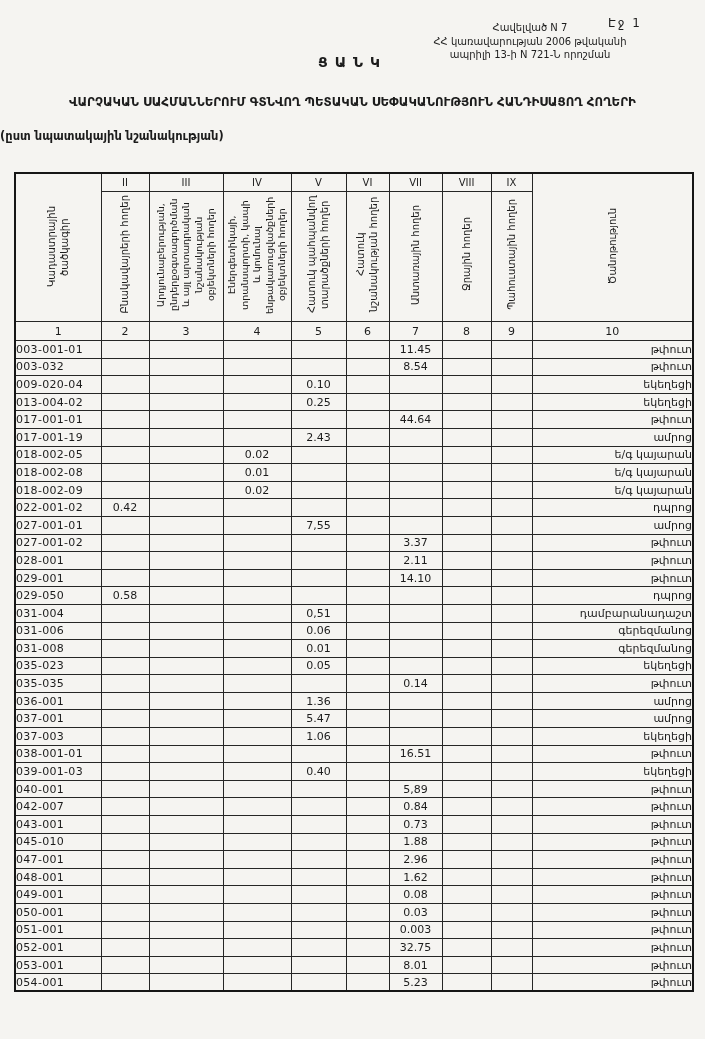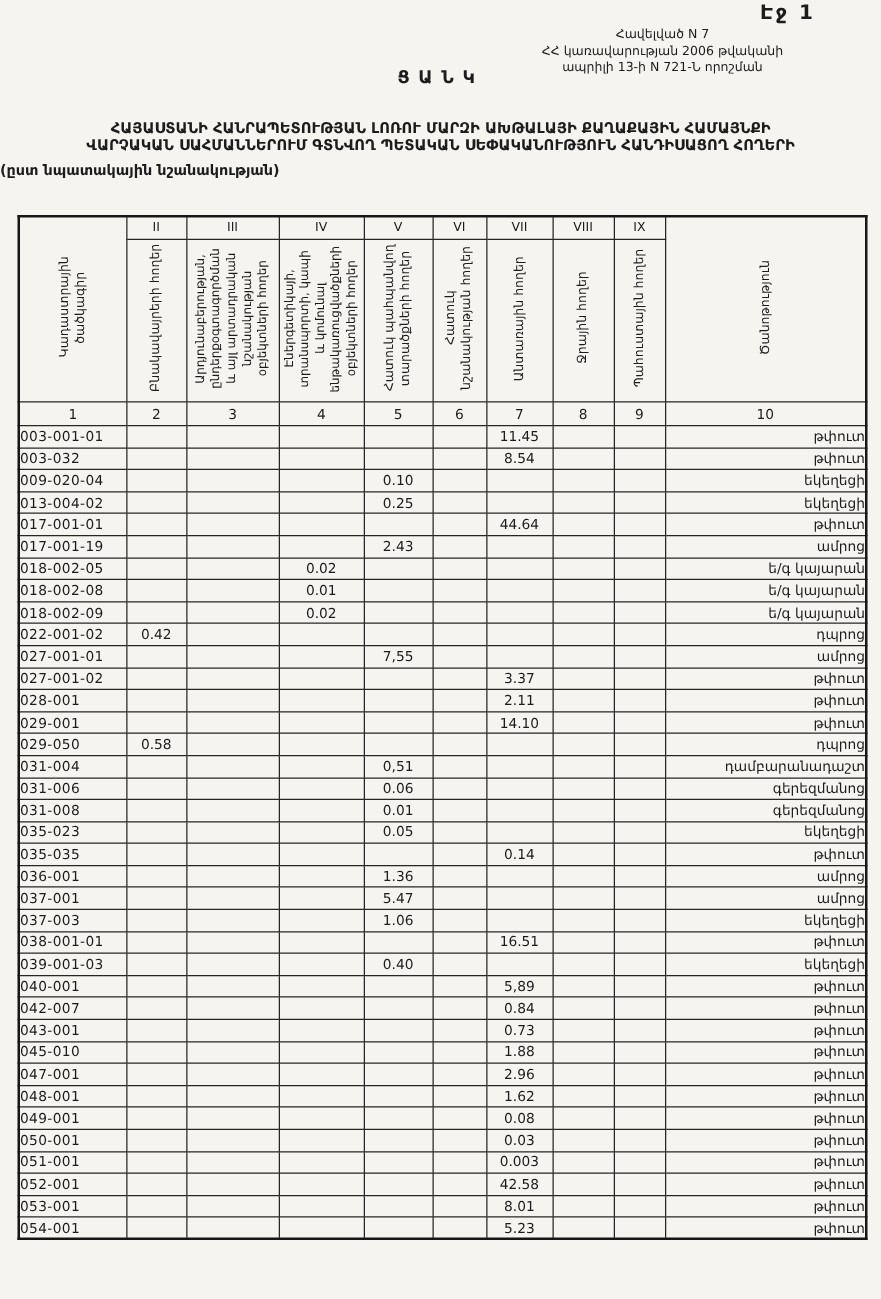--- a/index.html
+++ b/index.html
@@ -11,8 +11,8 @@
     overflow:hidden;
   }
   .page-num {
-    position:absolute; top:0; left:608px; width:90px;
-    font-size:16px; font-weight:bold; letter-spacing:2px;
+    position:absolute; top:16px; left:608px; width:90px;
+    font-size:12px; font-weight:normal; letter-spacing:2px;
   }
   .annex {
     position:absolute; top:21px; left:355px; width:350px;

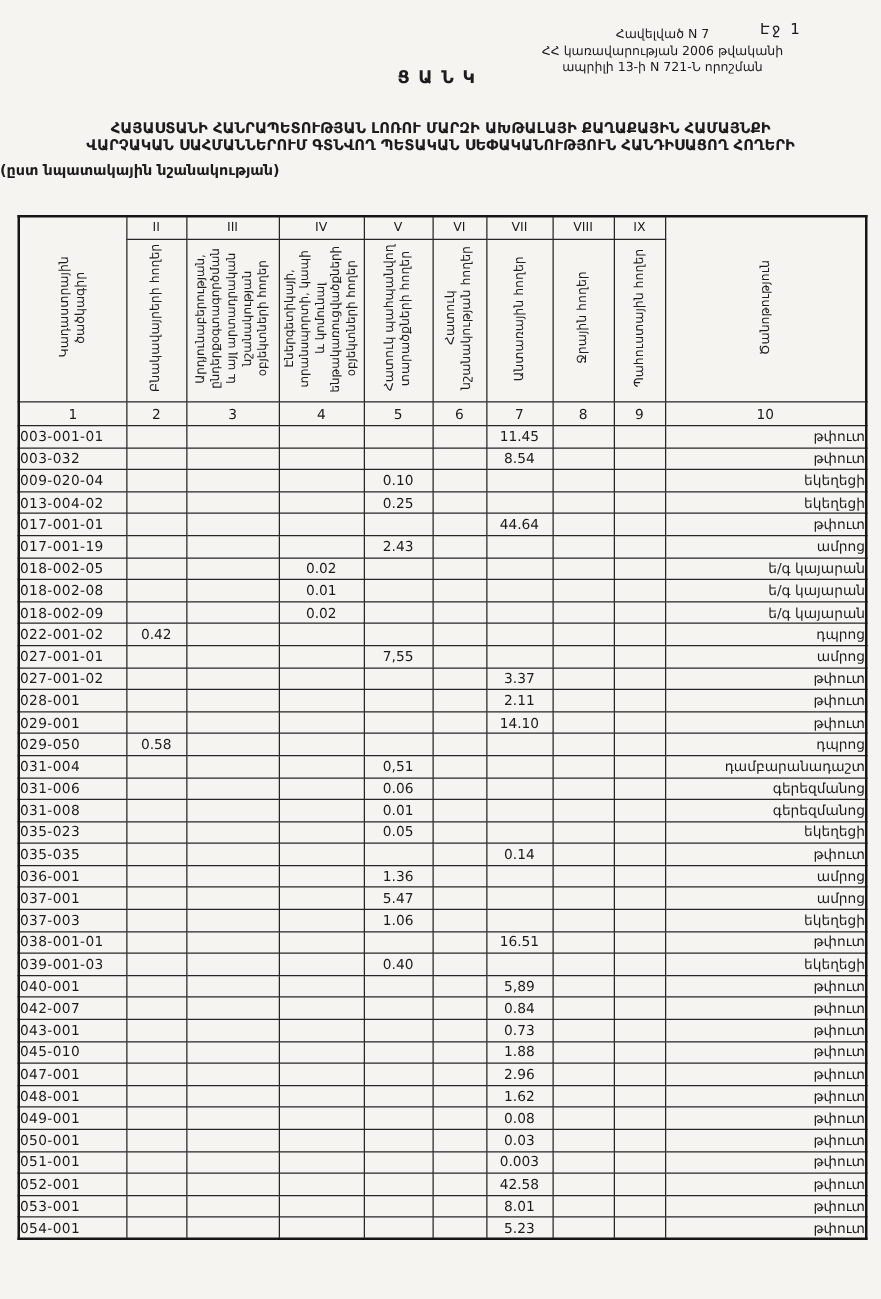--- a/index.html
+++ b/index.html
@@ -74,7 +74,6 @@
 <div class="doc-title">ՑԱՆԿ</div>
 
 <div class="doc-subtitle">
-  <div>ՀԱՅԱՍՏԱՆԻ ՀԱՆՐԱՊԵՏՈՒԹՅԱՆ ԼՈՌՈՒ ՄԱՐԶԻ ԱԽԹԱԼԱՅԻ ՔԱՂԱՔԱՅԻՆ ՀԱՄԱՅՆՔԻ</div>
   <div>ՎԱՐՉԱԿԱՆ ՍԱՀՄԱՆՆԵՐՈՒՄ ԳՏՆՎՈՂ ՊԵՏԱԿԱՆ ՍԵՓԱԿԱՆՈՒԹՅՈՒՆ ՀԱՆԴԻՍԱՑՈՂ ՀՈՂԵՐԻ</div>
 </div>
 

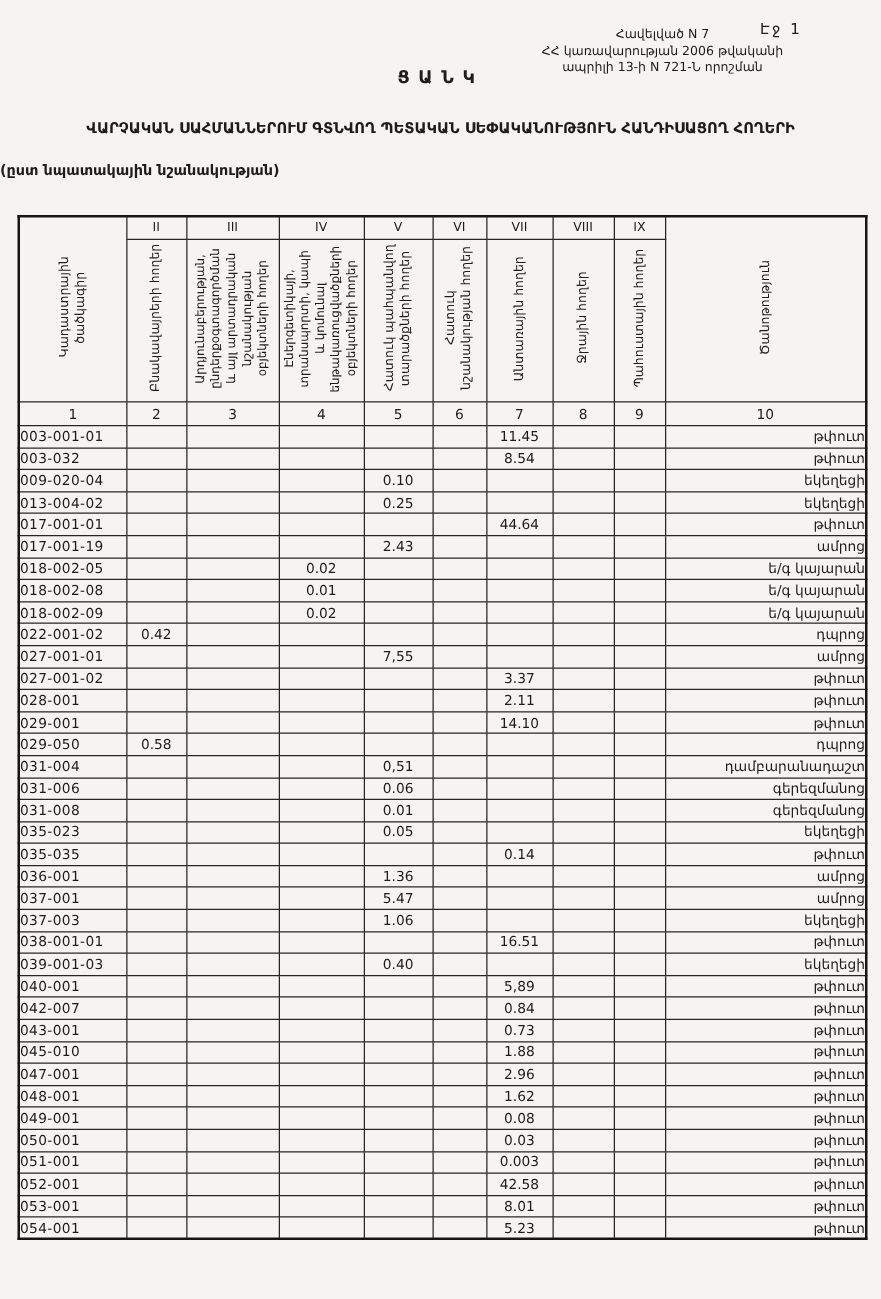--- a/index.html
+++ b/index.html
@@ -544,7 +544,7 @@
         <td class="num"></td>
         <td class="num"></td>
         <td class="num"></td>
-        <td class="num">42.58</td>
+        <td class="num">32.75</td>
         <td class="num"></td>
         <td class="num"></td>
         <td class="note">թփուտ</td>

